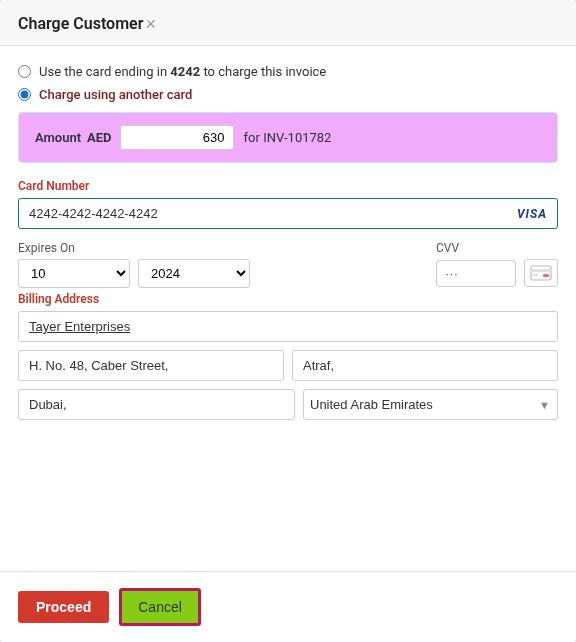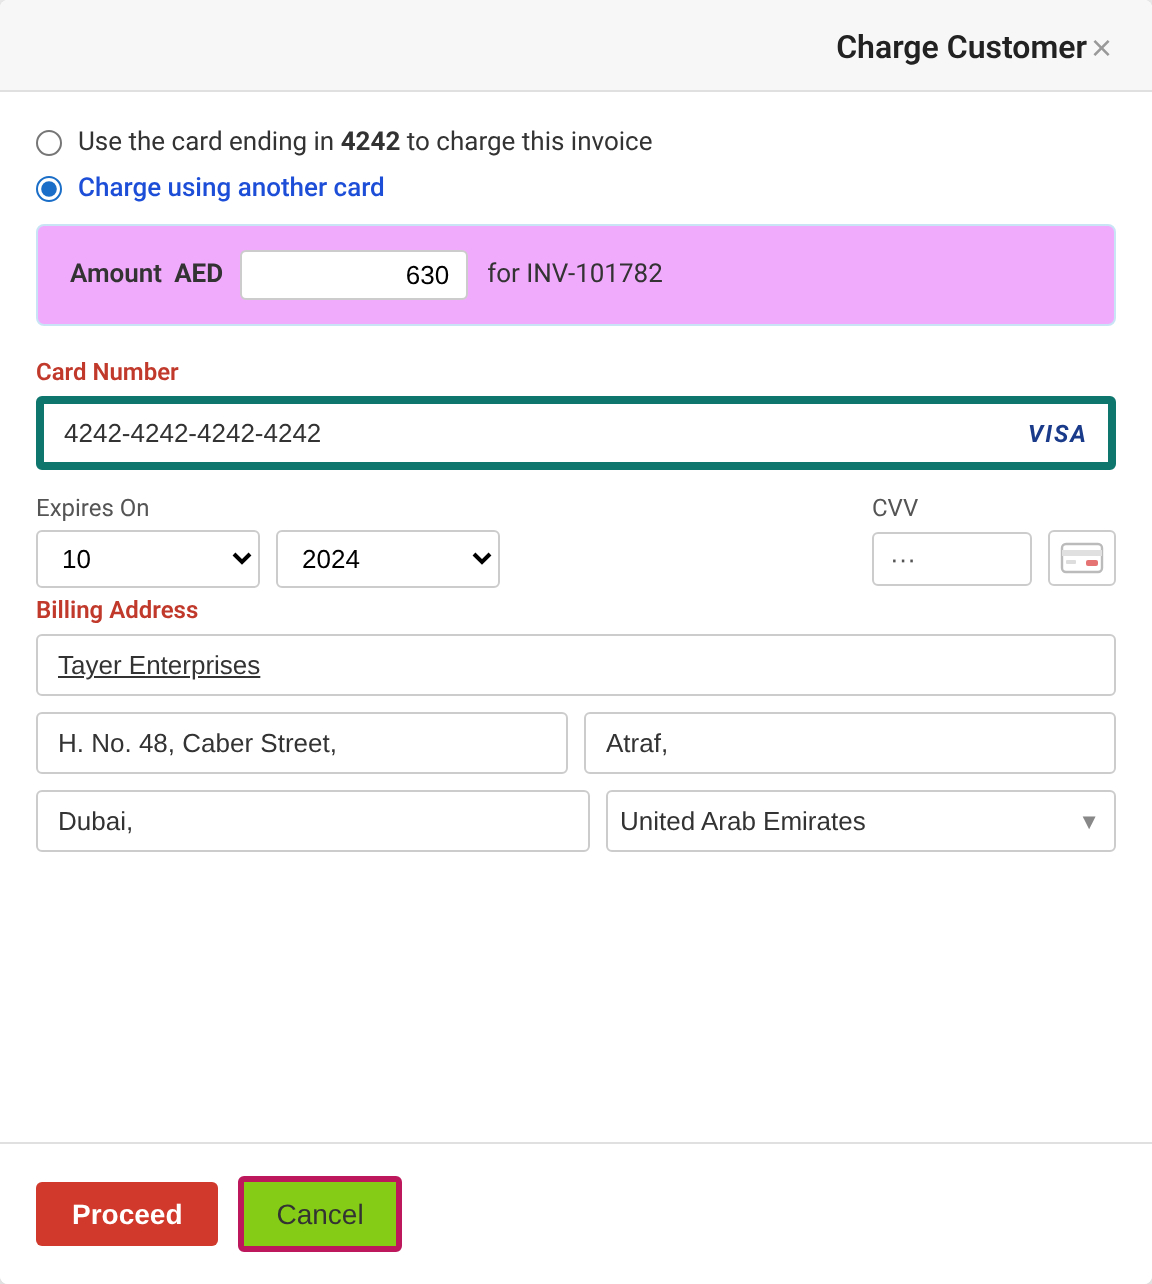--- a/index.html
+++ b/index.html
@@ -27,7 +27,7 @@
       padding: 14px 18px 12px 18px;
       display: flex;
       align-items: center;
-      justify-content: flex-end;
+      justify-content: flex-start;
       border-radius: 4px 4px 0 0;
     }
     .modal-title {

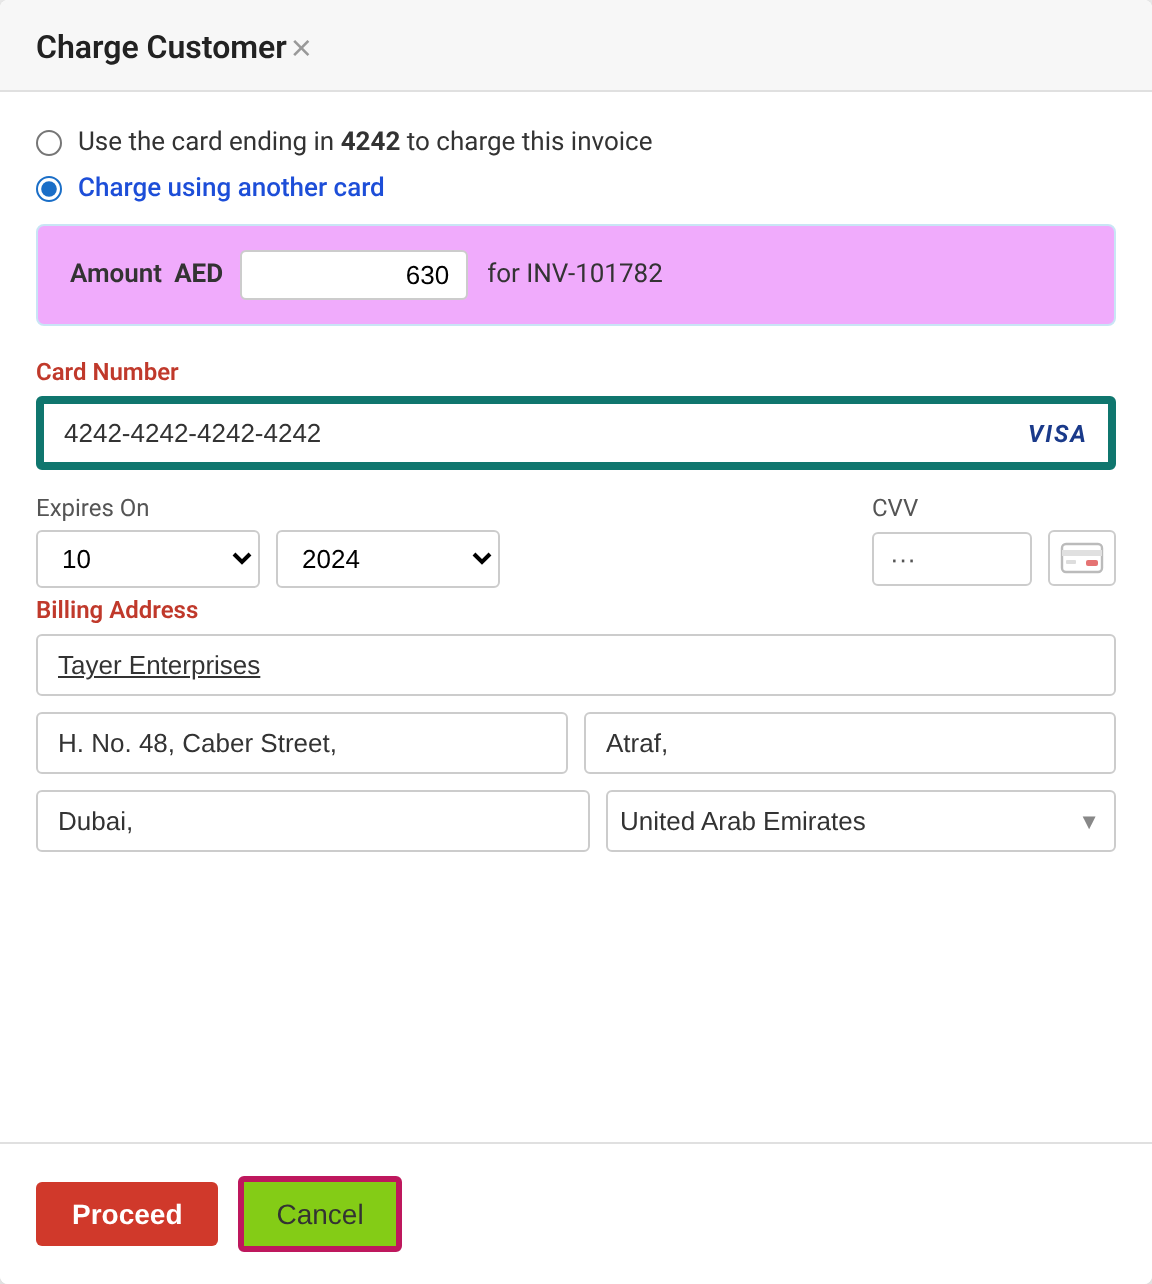--- a/index.html
+++ b/index.html
@@ -64,7 +64,7 @@
       accent-color: #1a6ec7;
     }
     .radio-item .link-text {
-      color: #1d4ed8;
+      color: #7f1d1d;
       font-weight: 500;
     }
     .amount-row {

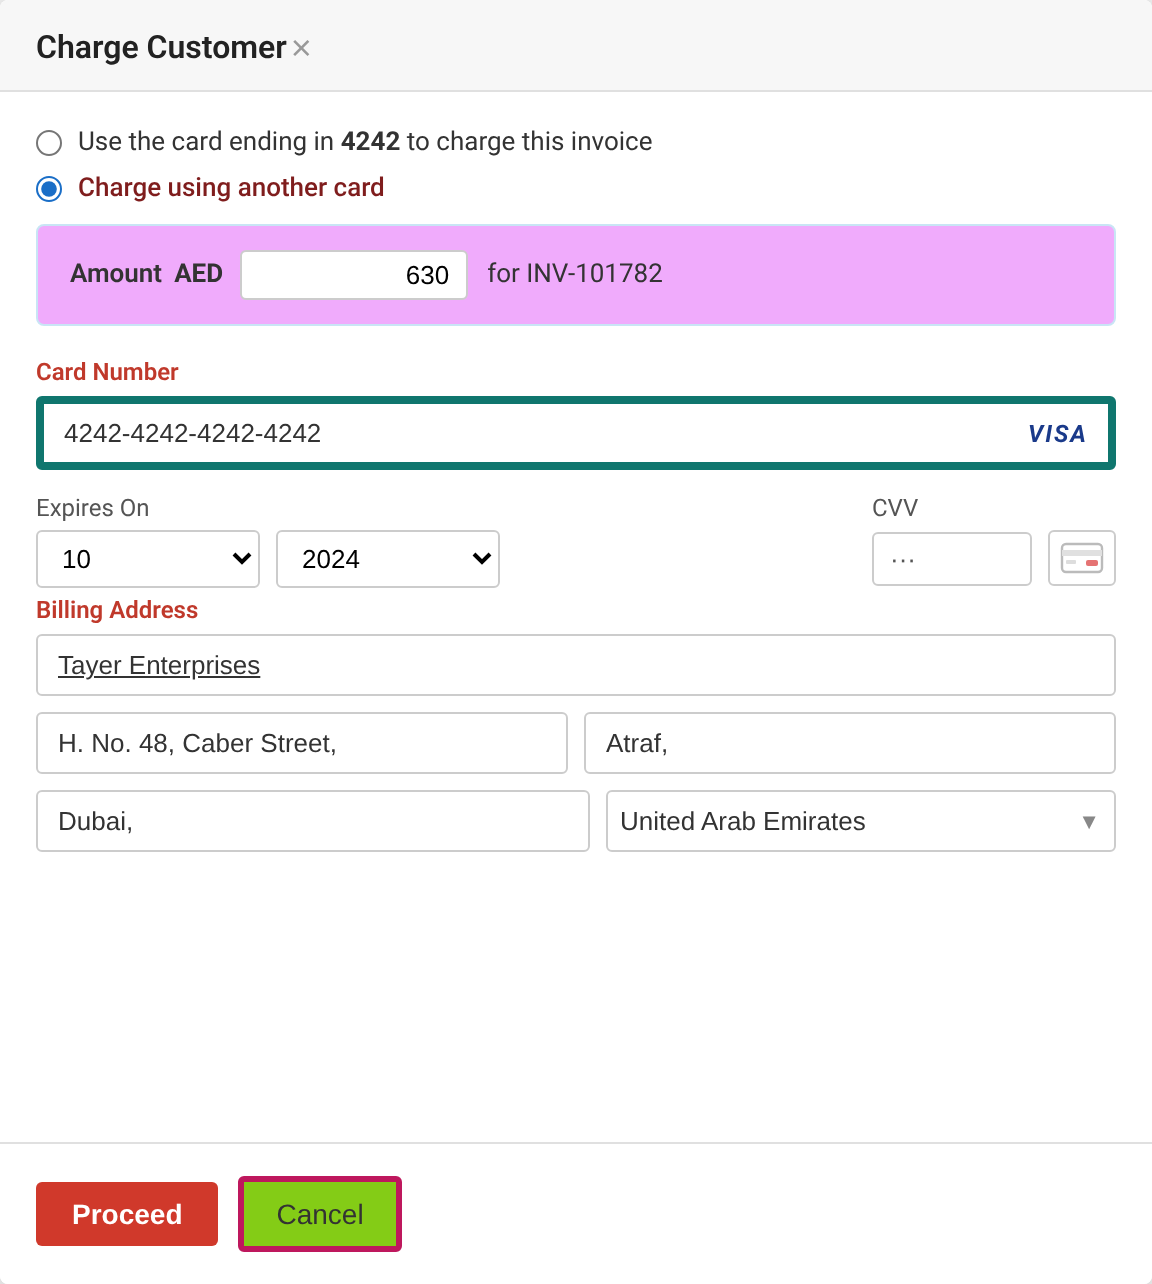--- a/index.html
+++ b/index.html
@@ -113,7 +113,7 @@
     .card-number-row {
       display: flex;
       align-items: center;
-      border: 4px solid #0f766e;
+      border: 1px solid #0f766e;
       border-radius: 3px;
       padding: 7px 10px;
       margin-bottom: 12px;

